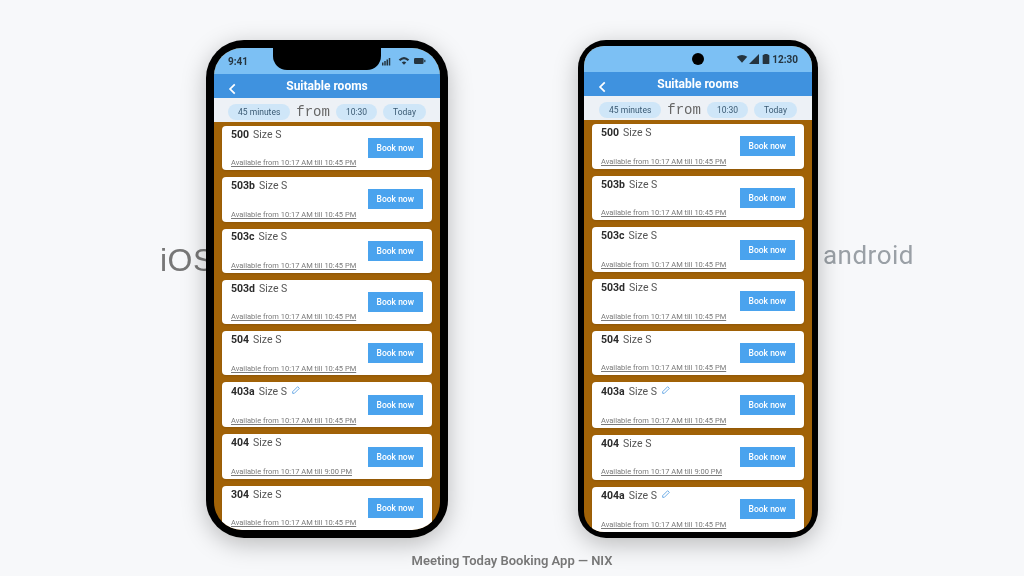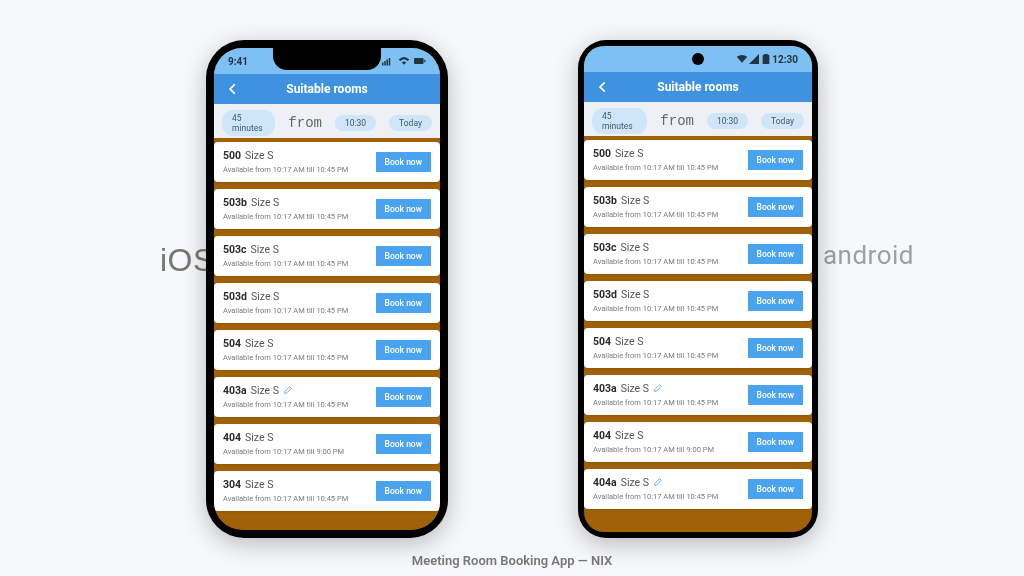--- a/index.html
+++ b/index.html
@@ -113,7 +113,7 @@
   .navbar {
     background: #3f92df;
     color: #fff;
-    height: 30px;
+    height: 24px;
     display: flex;
     align-items: center;
     justify-content: center;

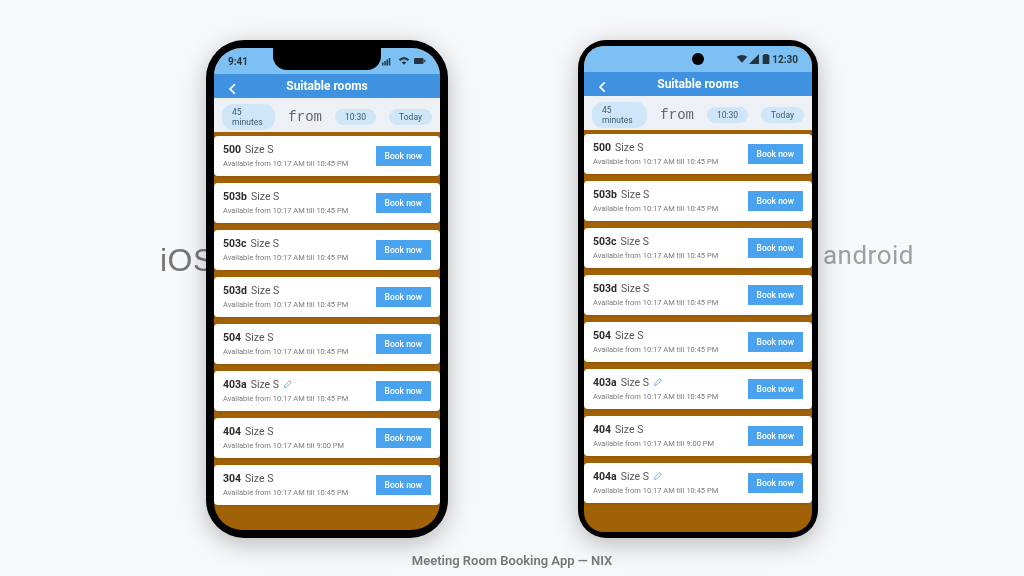--- a/index.html
+++ b/index.html
@@ -134,7 +134,7 @@
     display: flex;
     justify-content: center;
     align-items: center;
-    gap: 13px;
+    gap: 6px;
     font-size: 9px;
     color: #555;
   }

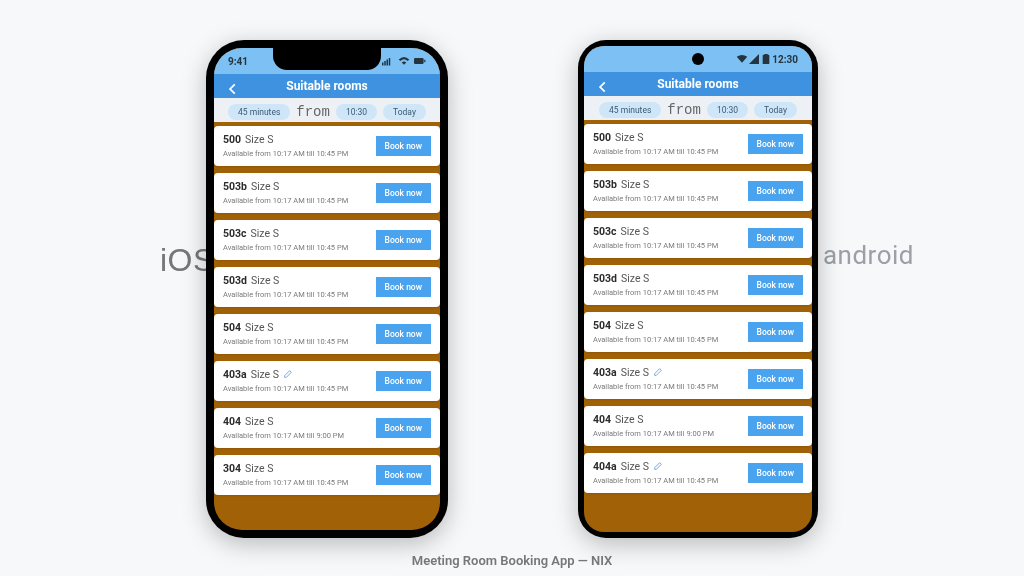--- a/index.html
+++ b/index.html
@@ -150,7 +150,7 @@
   .roomlist {
     flex: 1;
     overflow: hidden;
-    padding: 4px 0 0;
+    padding: 4px 8px 0;
     display: flex;
     flex-direction: column;
     gap: 7px;

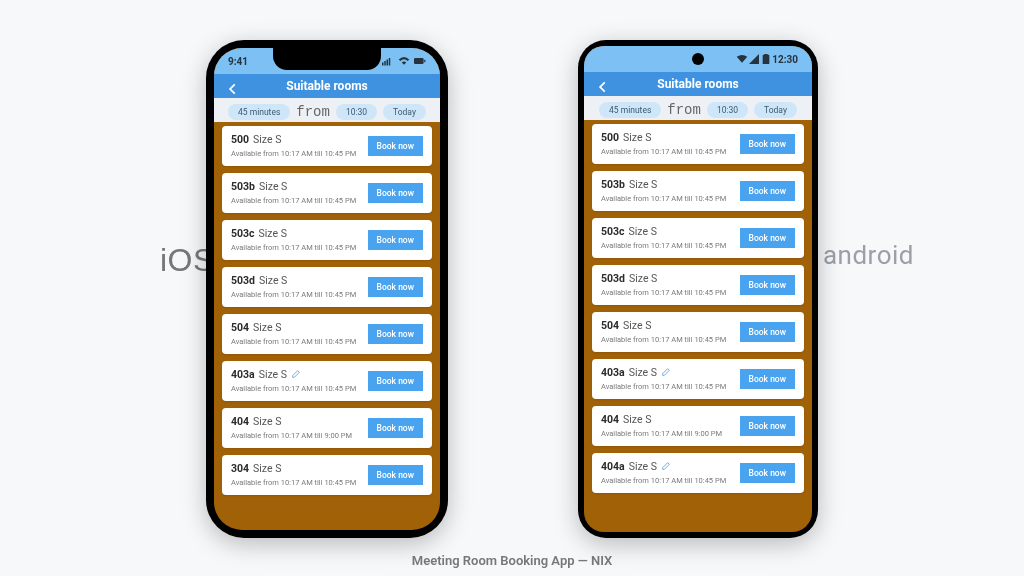--- a/index.html
+++ b/index.html
@@ -169,7 +169,7 @@
   .card .title { font-size: 10.5px; color:#2b2b2b; line-height:1.2; display:flex; align-items:center; gap:4px;}
   .card .title .num { font-weight: 700; }
   .card .title .size { color:#555; font-weight:400; }
-  .card .sub   { font-size: 7.5px; color:#7a7a7a; margin-top:2px; white-space: nowrap; overflow:hidden; text-overflow:ellipsis; }
+  .card .sub   { font-size: 7.5px; color:#7a7a7a; margin-top:17px; white-space: nowrap; overflow:hidden; text-overflow:ellipsis;text-decoration:underline; }
   .editico svg { width:10px; height:10px; stroke:#3f92df; fill:none; stroke-width:1.8;}
   .bookbtn {
     background: #4aa3ee;

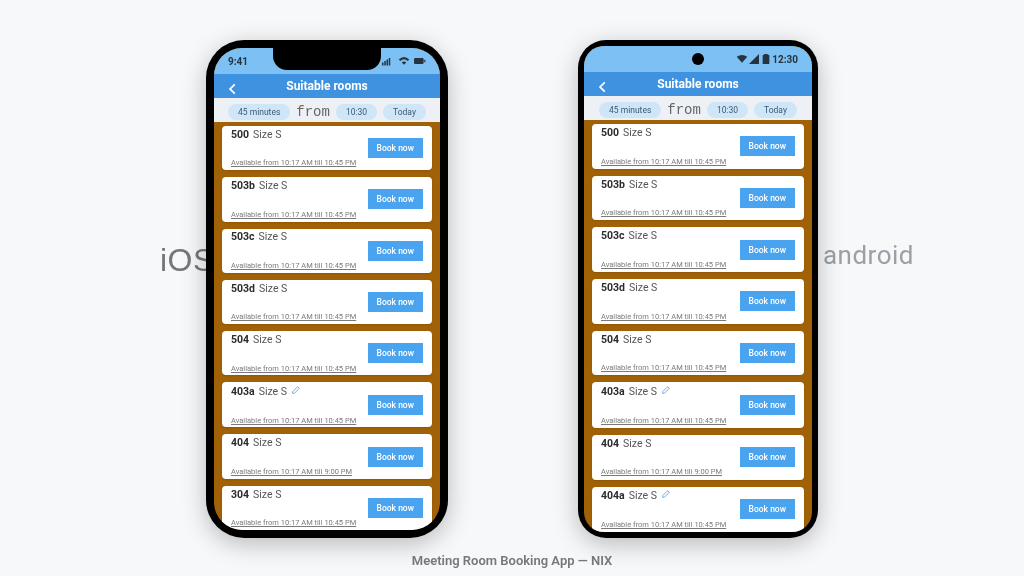--- a/index.html
+++ b/index.html
@@ -460,6 +460,6 @@
 
 </div>
 
-<div class="caption">Meeting Room Booking App — NIX</div>
+<div class="caption">Meeting Today Booking App — NIX</div>
 
 </body></html>

